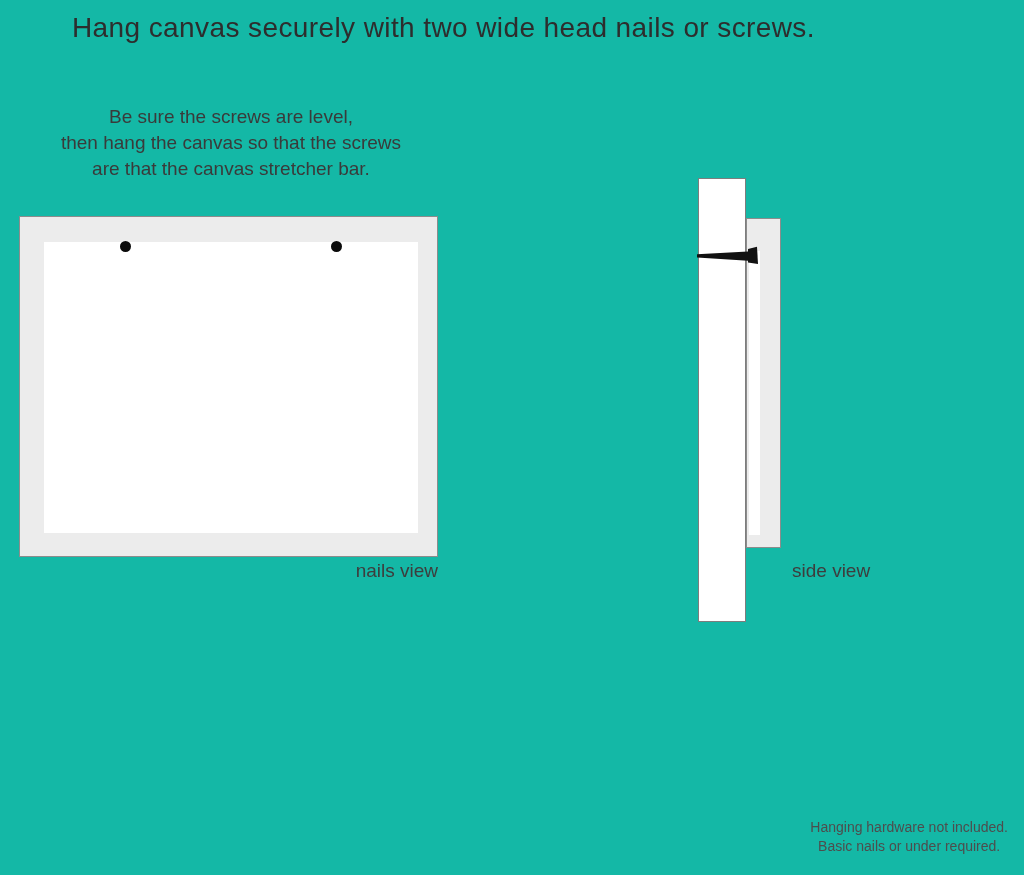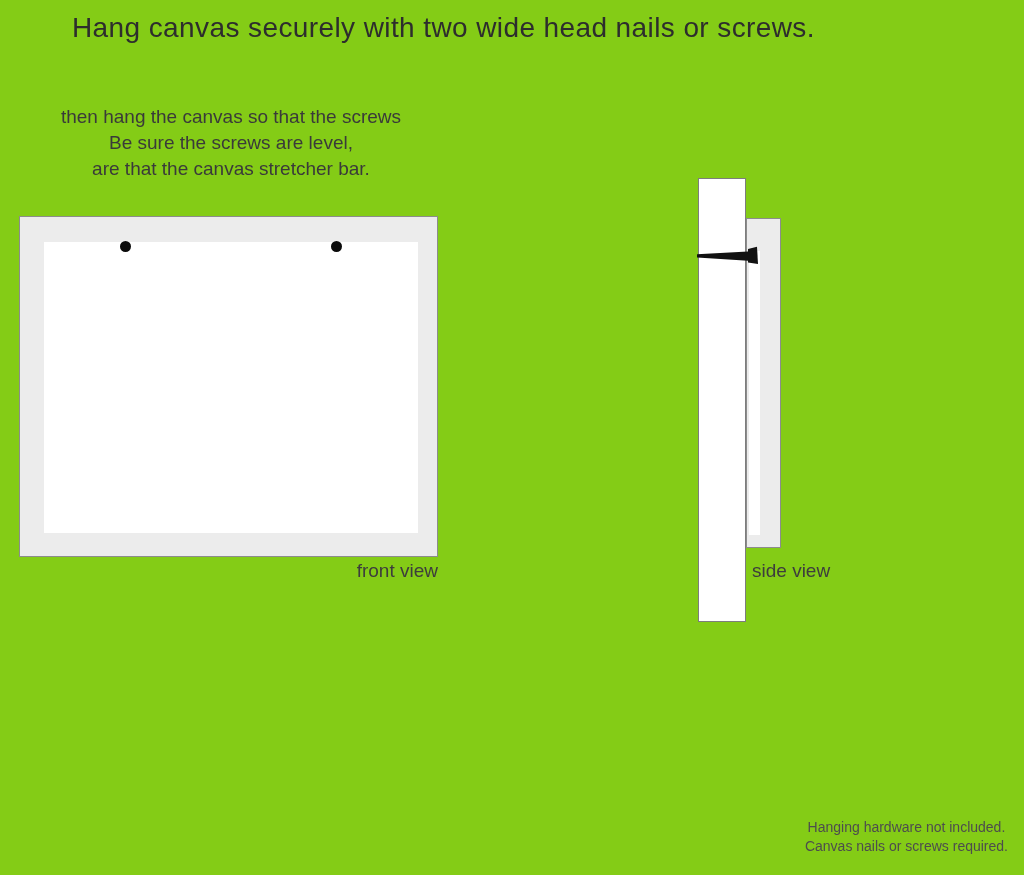--- a/index.html
+++ b/index.html
@@ -12,7 +12,7 @@
     position: relative;
     width: 1024px;
     height: 875px;
-    background: #84cc16;
+    background: #14b8a6;
     overflow: hidden;
     color: #3a3a3a;
   }

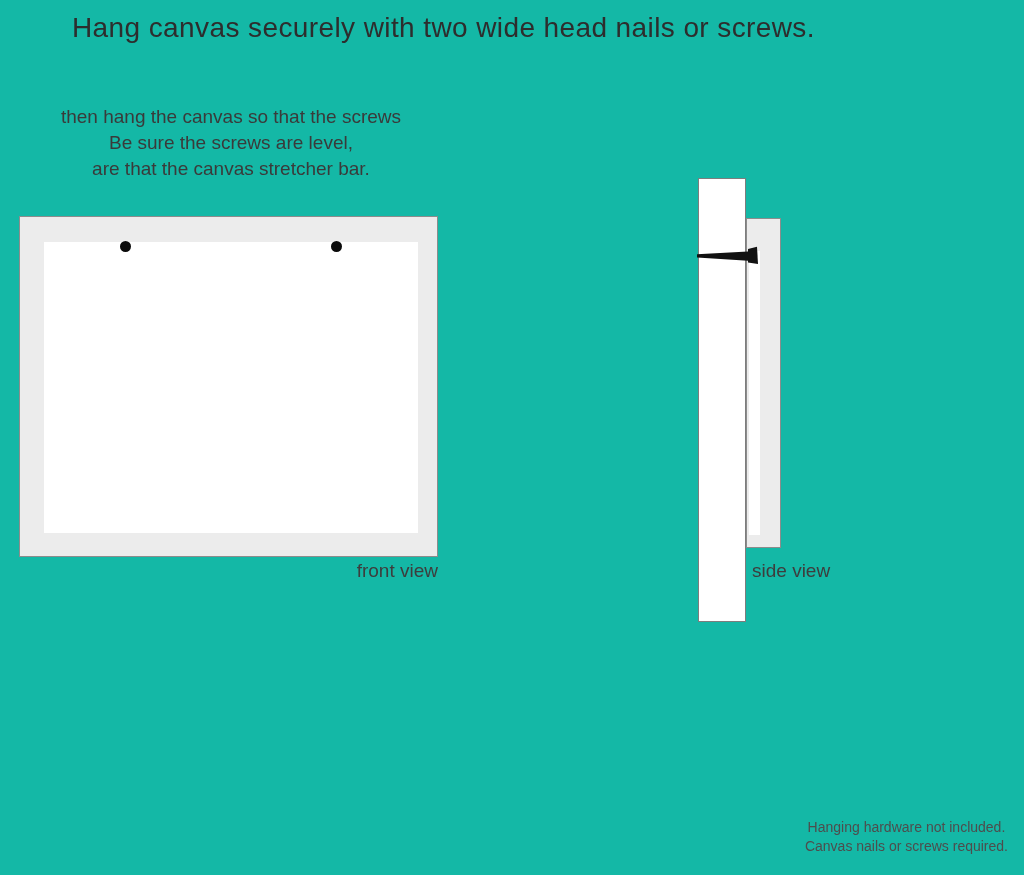--- a/index.html
+++ b/index.html
@@ -149,8 +149,8 @@
   <h1 class="title">Hang canvas securely with two wide head nails or screws.</h1>
 
   <div class="instr instr-left">
+    <div>Be sure the screws are level,</div>
     <div>then hang the canvas so that the screws</div>
-    <div>Be sure the screws are level,</div>
     <div>are that the canvas stretcher bar.</div>
   </div>
 

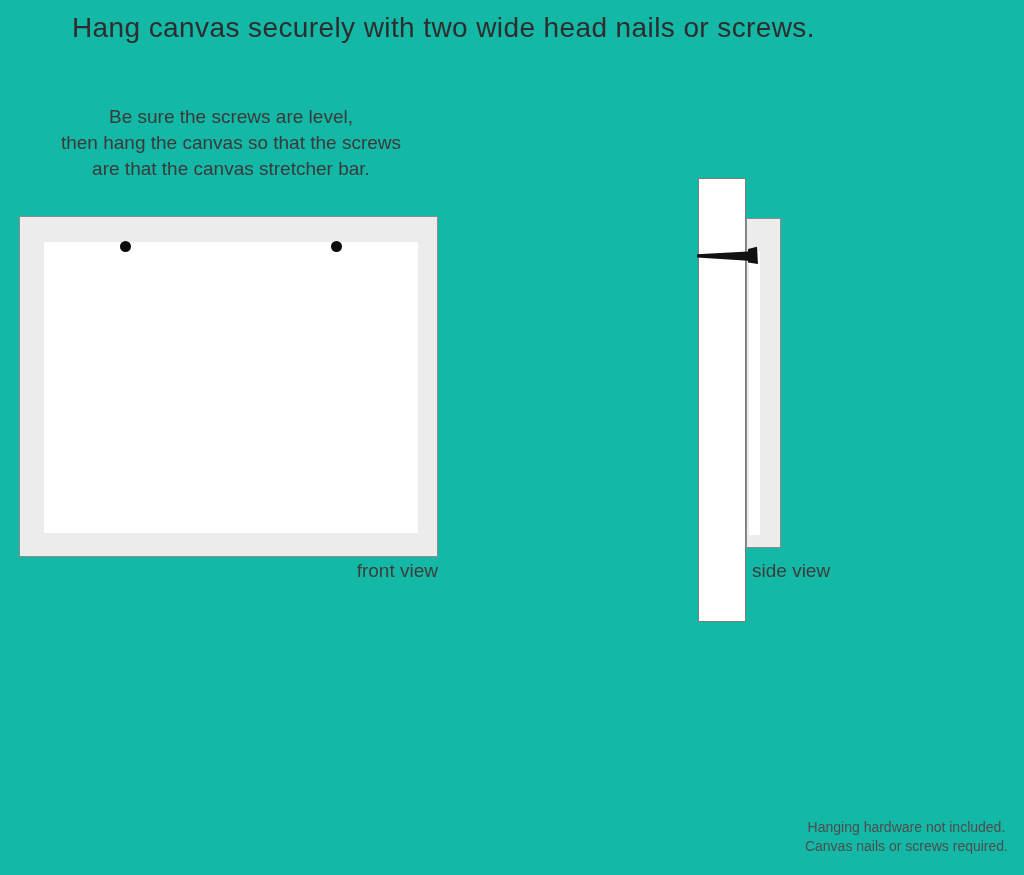--- a/index.html
+++ b/index.html
@@ -160,7 +160,7 @@
     <div class="screw screw-left"></div>
     <div class="screw screw-right"></div>
   </div>
-  <div class="view-label front-label">front view</div>
+  <div class="view-label front-label">nails view</div>
 
   <div class="canvas-side">
     <div class="canvas-side-inner"></div>

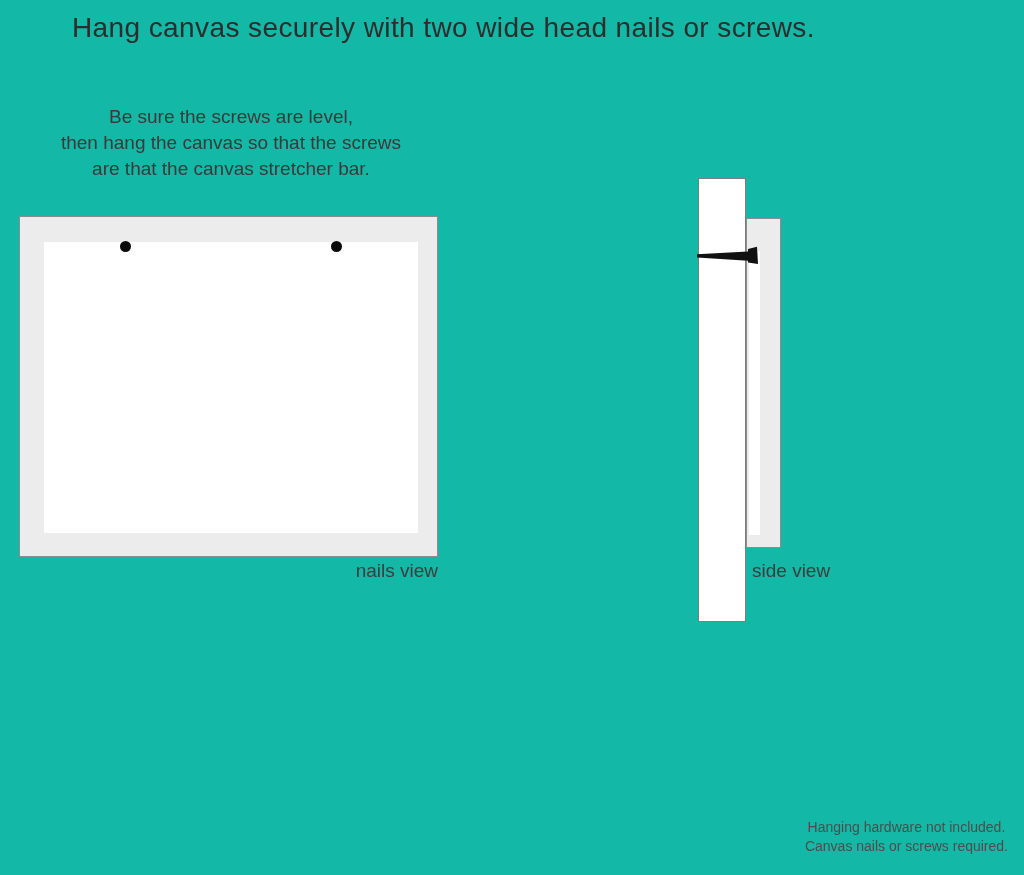--- a/index.html
+++ b/index.html
@@ -124,7 +124,7 @@
     text-align: right;
   }
   .side-label {
-    left: 752px;
+    left: 792px;
     top: 560px;
     text-align: right;
   }

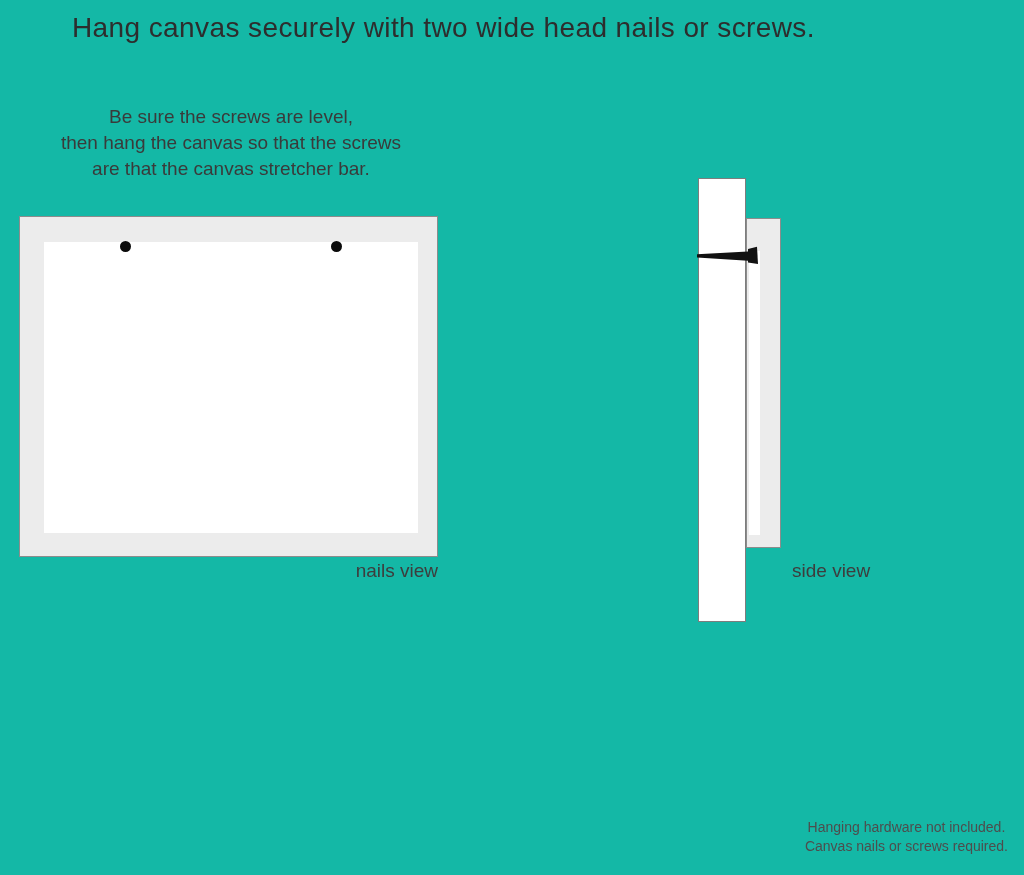--- a/index.html
+++ b/index.html
@@ -174,7 +174,7 @@
 
   <div class="footer-note">
     <div>Hanging hardware not included.</div>
-    <div>Canvas nails or screws required.</div>
+    <div>Basic nails or under required.</div>
   </div>
 
 </div>

